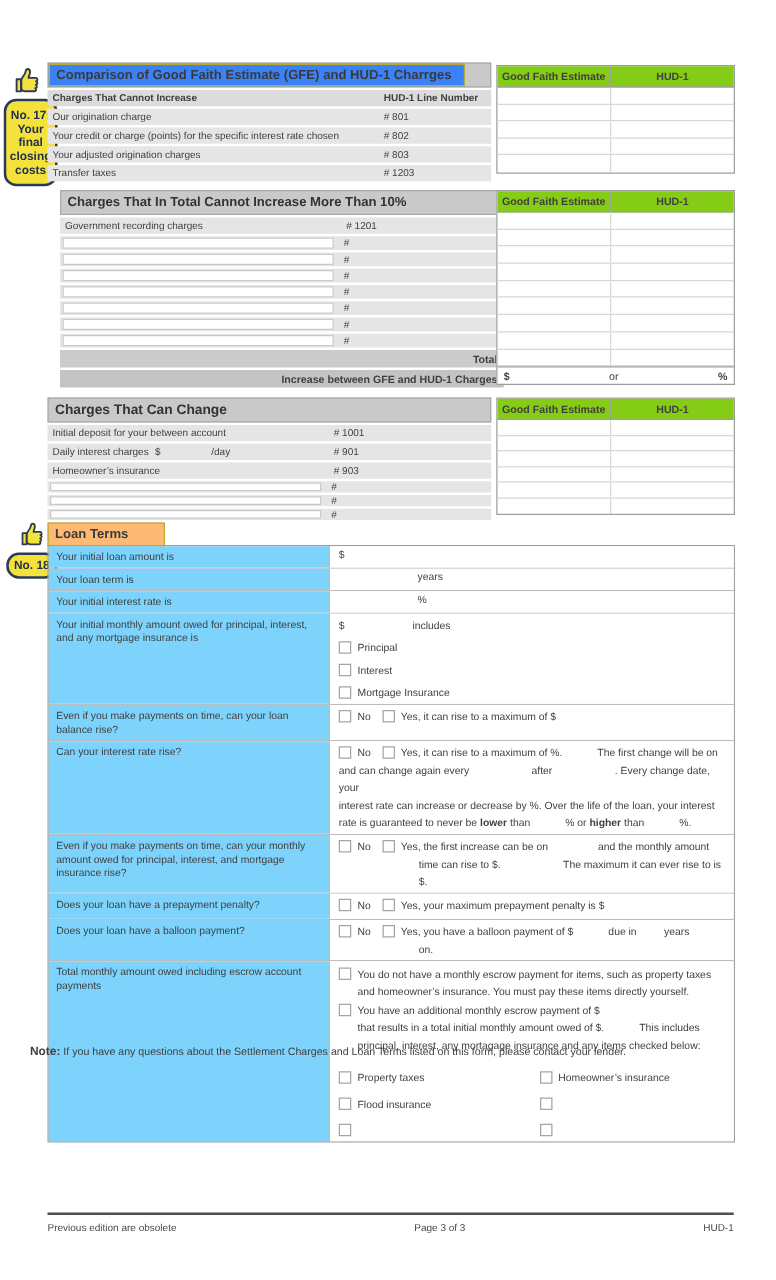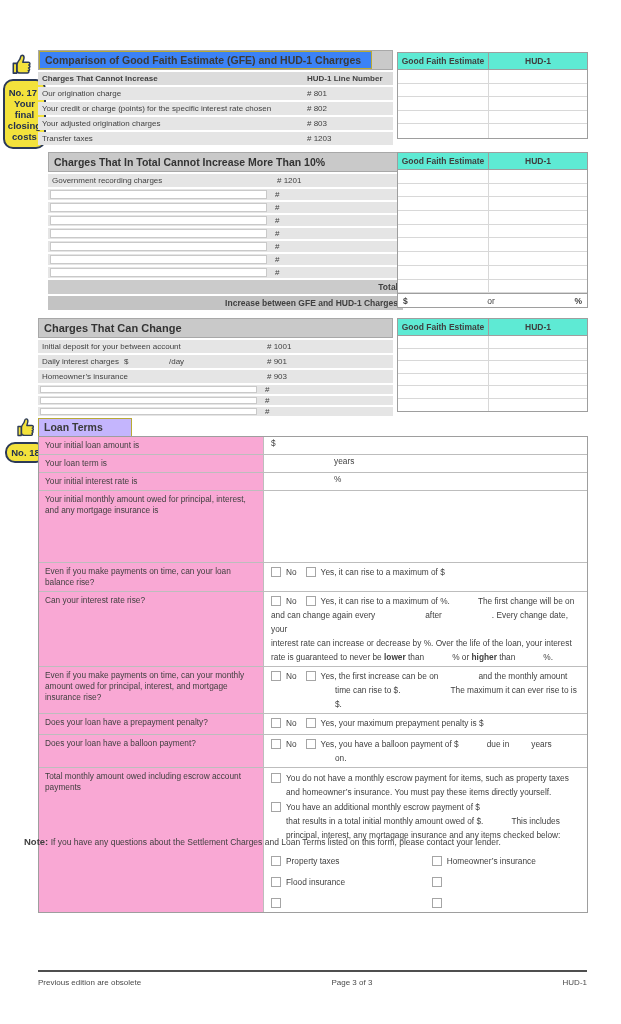--- a/index.html
+++ b/index.html
@@ -37,7 +37,7 @@
 
   
   .rt{background:#fff;border:1px solid #9e9e9e}
-  .rt-h{display:flex;background:#5eead4;font-size:8.5px;font-weight:bold;border-bottom:1px solid #9e9e9e}
+  .rt-h{display:flex;background:#84cc16;font-size:8.5px;font-weight:bold;border-bottom:1px solid #9e9e9e}
   .rt-h div{padding:3px 2px;text-align:center}
   .rt-c1{width:91px;flex:none;border-right:1px solid #9e9e9e}
   .rt-c2{flex:1}

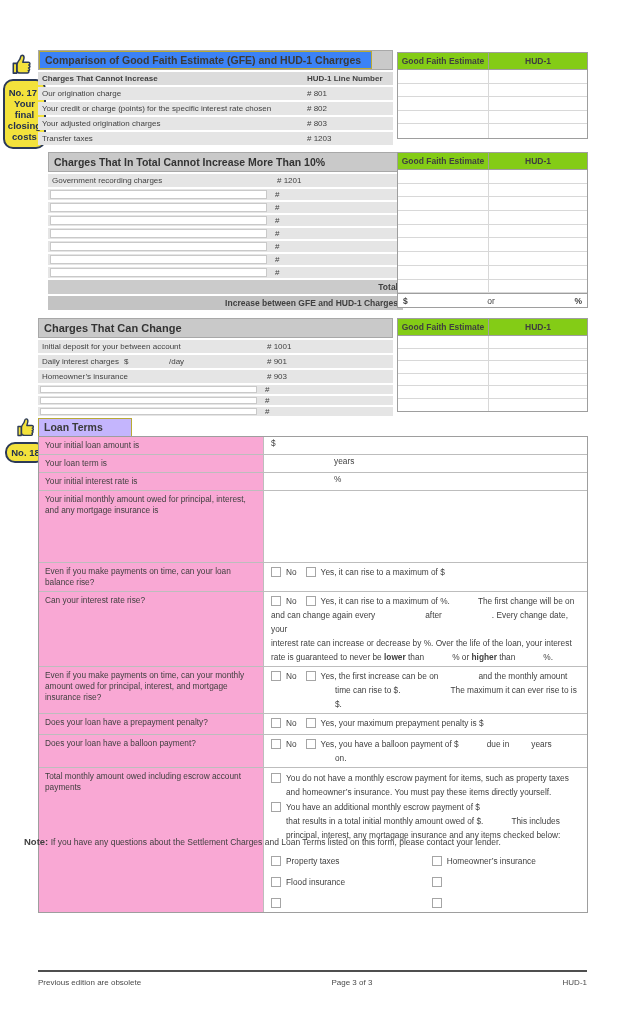--- a/index.html
+++ b/index.html
@@ -19,7 +19,7 @@
   .titlebar{height:20px;background:#c9c9c9;border:1px solid #a8a8a8;display:flex;align-items:stretch}
   .hl{background:#3b82f6;border:1px solid #b8aa35;color:#3a3a3a;font-weight:bold;font-size:10.5px;
       padding:2px 10px 2px 5px;display:flex;align-items:center}
-  .hl2{display:inline-block;background:#c4b5fd;border:1px solid #b8aa35;color:#3a3a3a;font-weight:bold;
+  .hl2{display:inline-block;background:#fdba74;border:1px solid #b8aa35;color:#3a3a3a;font-weight:bold;
        font-size:10.5px;padding:2px 28px 3px 5px}
   .gtitle{background:#c9c9c9;border:1px solid #a8a8a8;font-weight:bold;color:#333;padding:3px 5px}
 

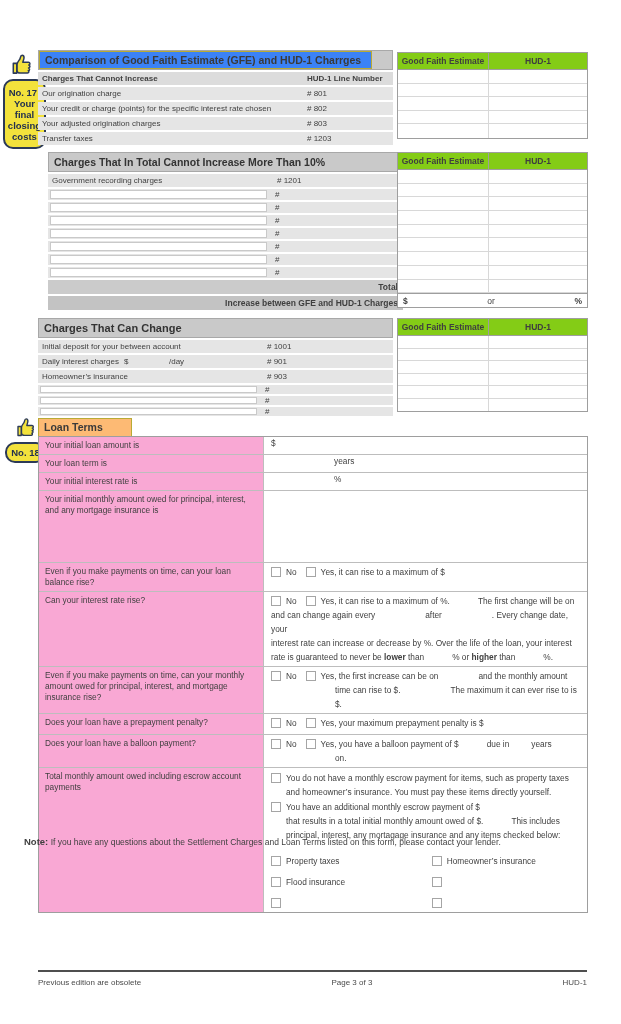--- a/index.html
+++ b/index.html
@@ -55,7 +55,7 @@
   .loan{border:1px solid #9e9e9e;width:550px}
   .lrow{display:flex;border-top:1px solid #bdbdbd}
   .lrow:first-child{border-top:none}
-  .lcell{width:225px;flex:none;background:#f9a8d4;border-right:1px solid #bdbdbd;
+  .lcell{width:225px;flex:none;background:#7dd3fc;border-right:1px solid #bdbdbd;
          padding:3px 6px;font-size:8.3px;line-height:11px}
   .rcell{flex:1;background:#fff;padding:2px 7px;font-size:8.3px;line-height:14px}
   .cb{display:inline-block;width:10px;height:10px;background:#fff;border:1px solid #a5a5a5;

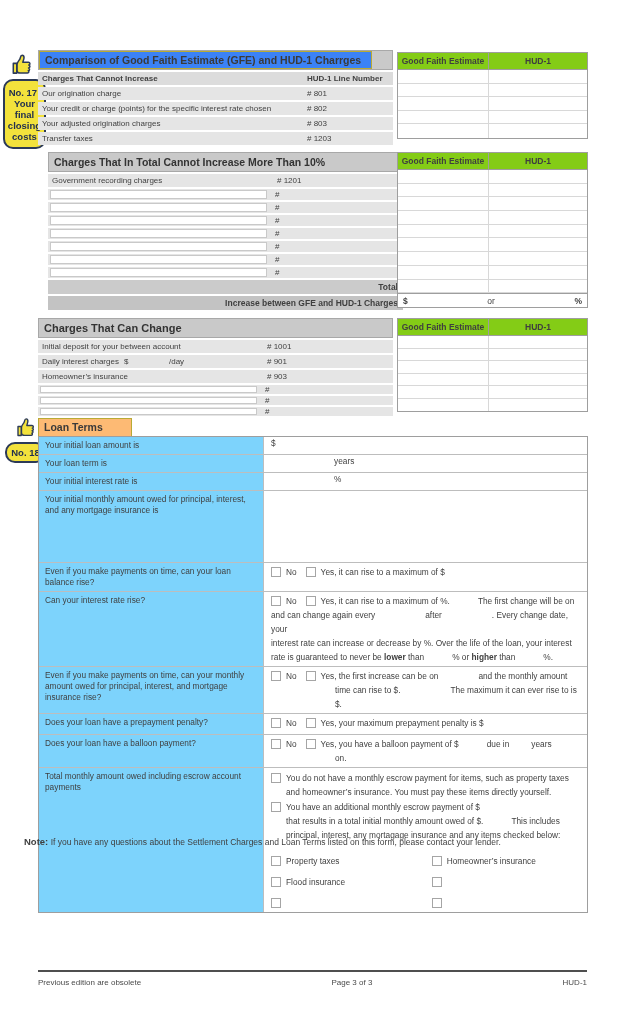--- a/index.html
+++ b/index.html
@@ -327,6 +327,15 @@
 
     <div class="lrow" style="min-height:72px">
       <div class="lcell">Your initial monthly amount owed for principal, interest, and any mortgage insurance is</div>
+      <div class="rcell">
+        <div>
+          <span>$</span>
+          <span style="margin-left:52px">includes</span>
+        </div>
+        <div class="chk"><span class="cb"></span><span>Principal</span></div>
+        <div class="chk"><span class="cb"></span><span>Interest</span></div>
+        <div class="chk"><span class="cb"></span><span>Mortgage Insurance</span></div>
+      </div>
     </div>
 
     <div class="lrow" style="min-height:23px">

